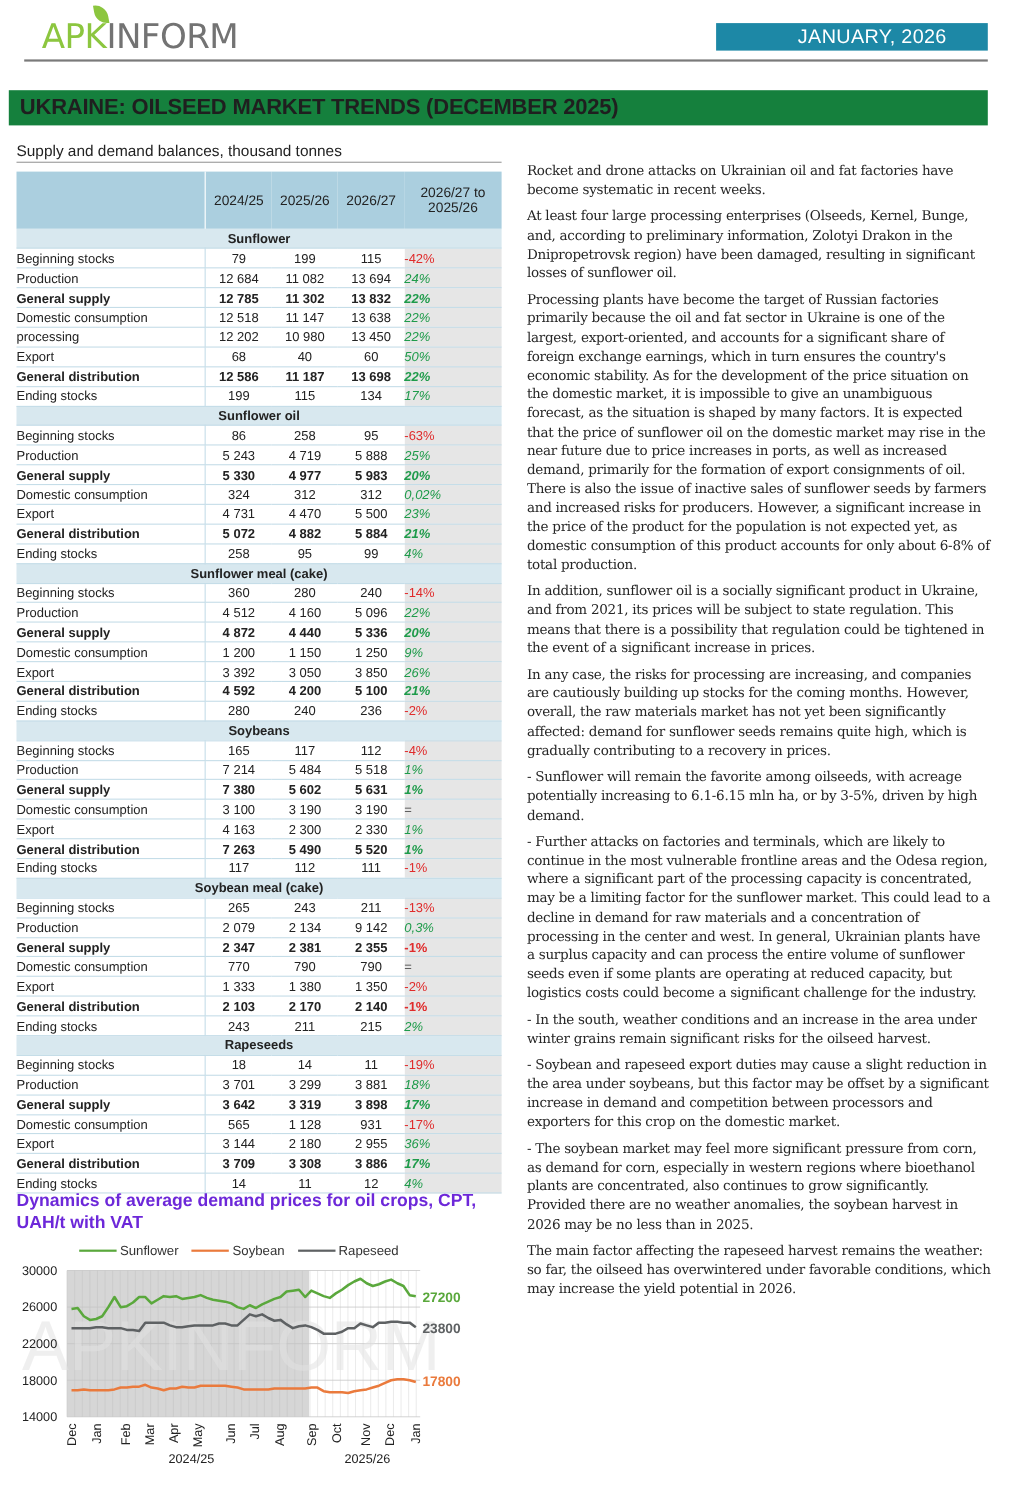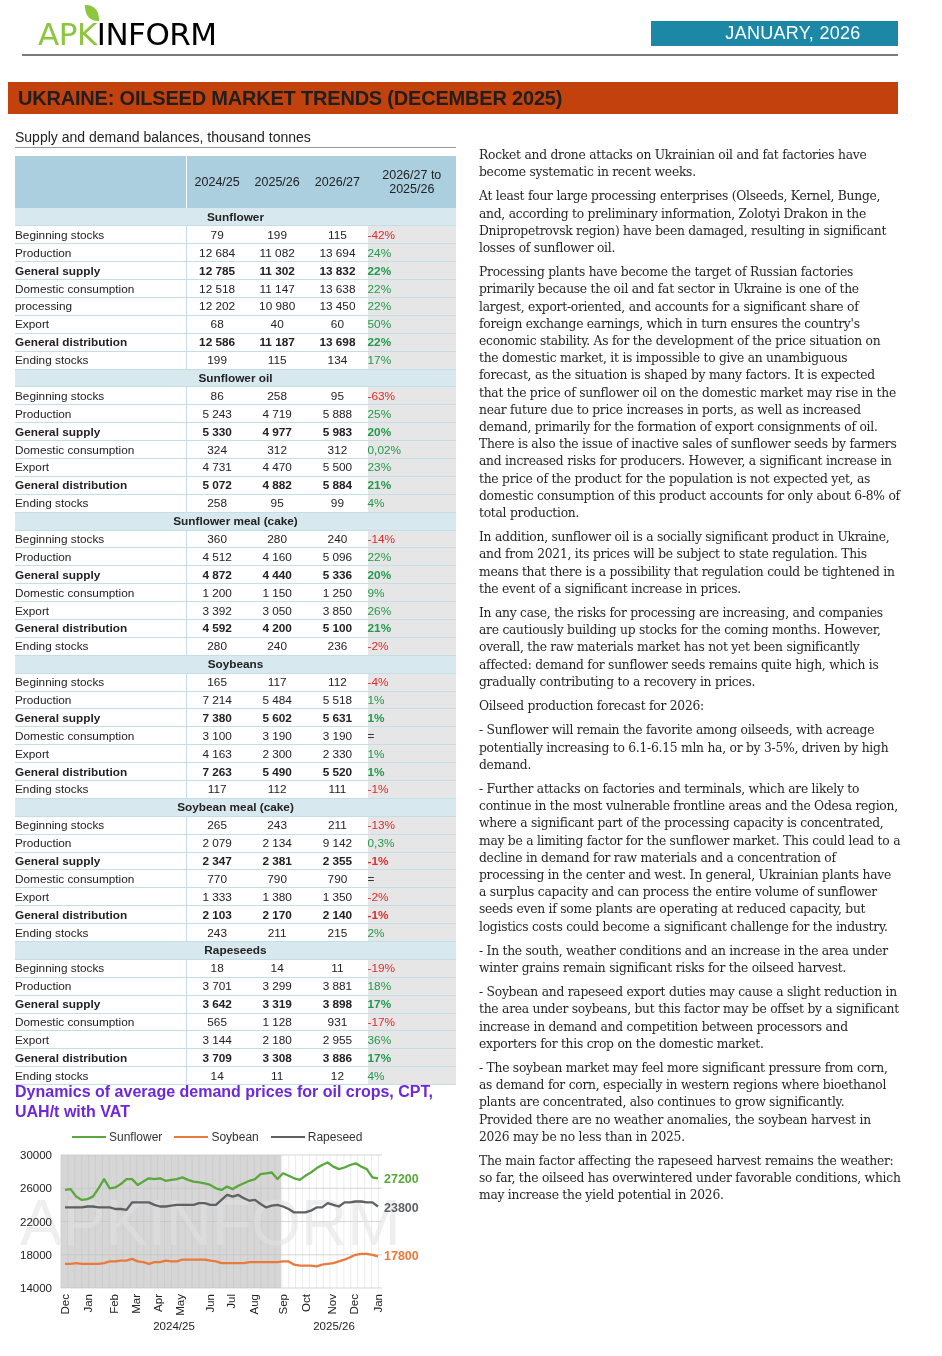--- a/index.html
+++ b/index.html
@@ -9,7 +9,7 @@
   
   .logo { position: absolute; left: 38px; top: 14px; height: 36px; display: flex; align-items: flex-end; font-family: "DejaVu Sans", sans-serif; font-size: 31px; letter-spacing: -0.5px; line-height: 1; }
   .logo .apk { color: #8cc63f; position: relative; }
-  .logo .inform { color: #000000; }
+  .logo .inform { color: #737373; }
   .logo .leaf { position: absolute; left: 48px; top: -10px; width: 12px; height: 18px; background: #8cc63f; border-radius: 0 12px 0 12px; transform: rotate(-10deg); }
   .header-rule { position: absolute; left: 22px; top: 54px; width: 876px; height: 2px; background: #7a7a7a; }
   .date-badge { position: absolute; left: 651px; top: 21px; width: 247px; height: 25px; background: #1d88a6; color: #fff; font-size: 18px; text-align: center; line-height: 25px; letter-spacing: 0.3px; padding-left: 37px; }

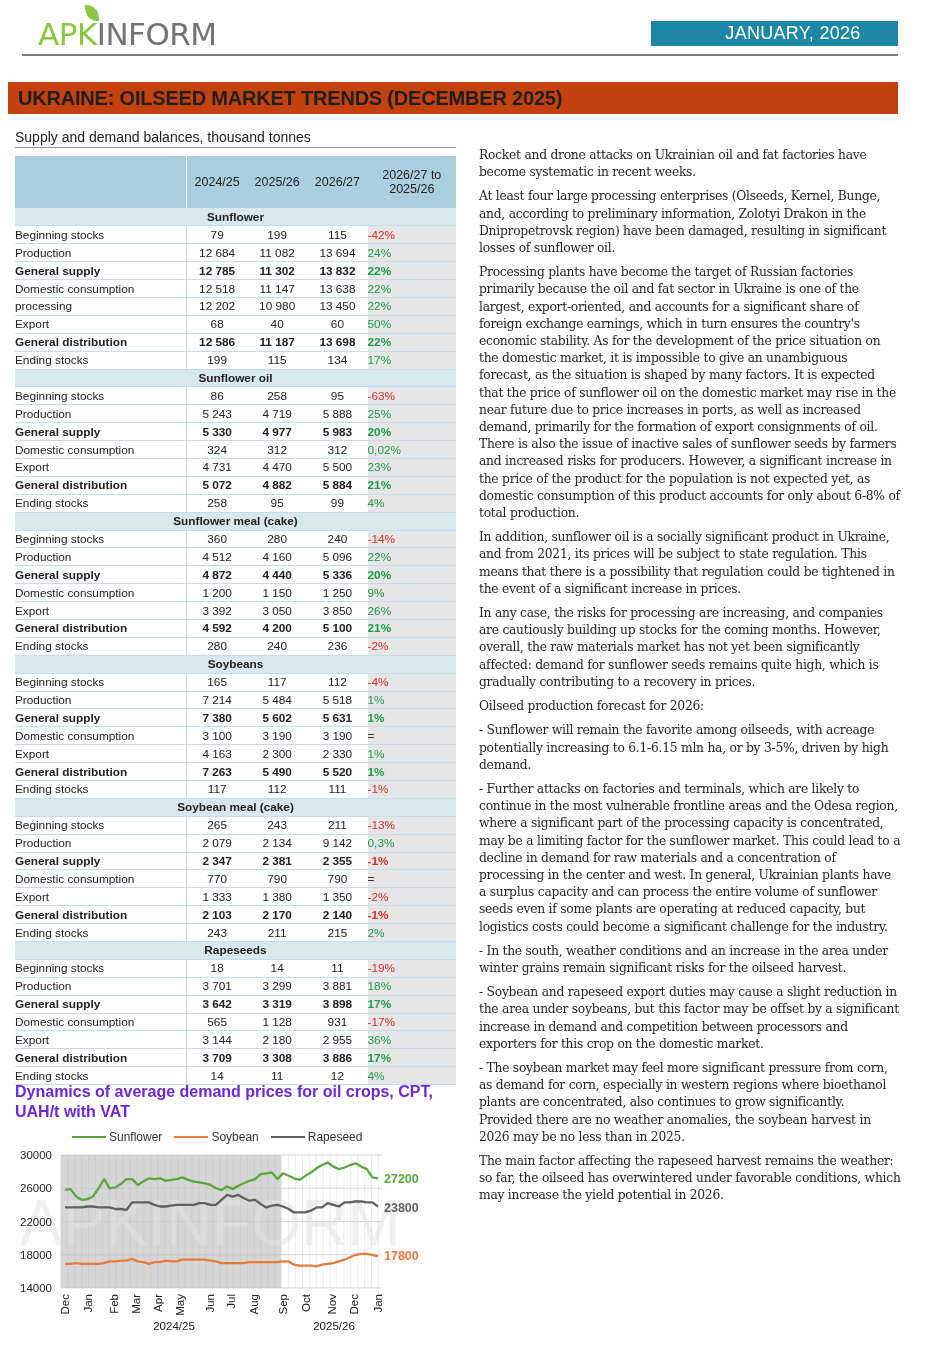--- a/index.html
+++ b/index.html
@@ -14,7 +14,7 @@
   .header-rule { position: absolute; left: 22px; top: 54px; width: 876px; height: 2px; background: #7a7a7a; }
   .date-badge { position: absolute; left: 651px; top: 21px; width: 247px; height: 25px; background: #1d88a6; color: #fff; font-size: 18px; text-align: center; line-height: 25px; letter-spacing: 0.3px; padding-left: 37px; }
 
-  .title-bar { position: absolute; left: 8px; top: 82px; width: 890px; height: 32px; background: #c2410c; }
+  .title-bar { position: absolute; left: 8px; top: 82px; width: 890px; height: 32px; background: #15803d; }
   .title-bar span { position: absolute; left: 10px; top: 5px; font-size: 20px; font-weight: bold; color: #1f1f1f; letter-spacing: -0.2px; }
 
   

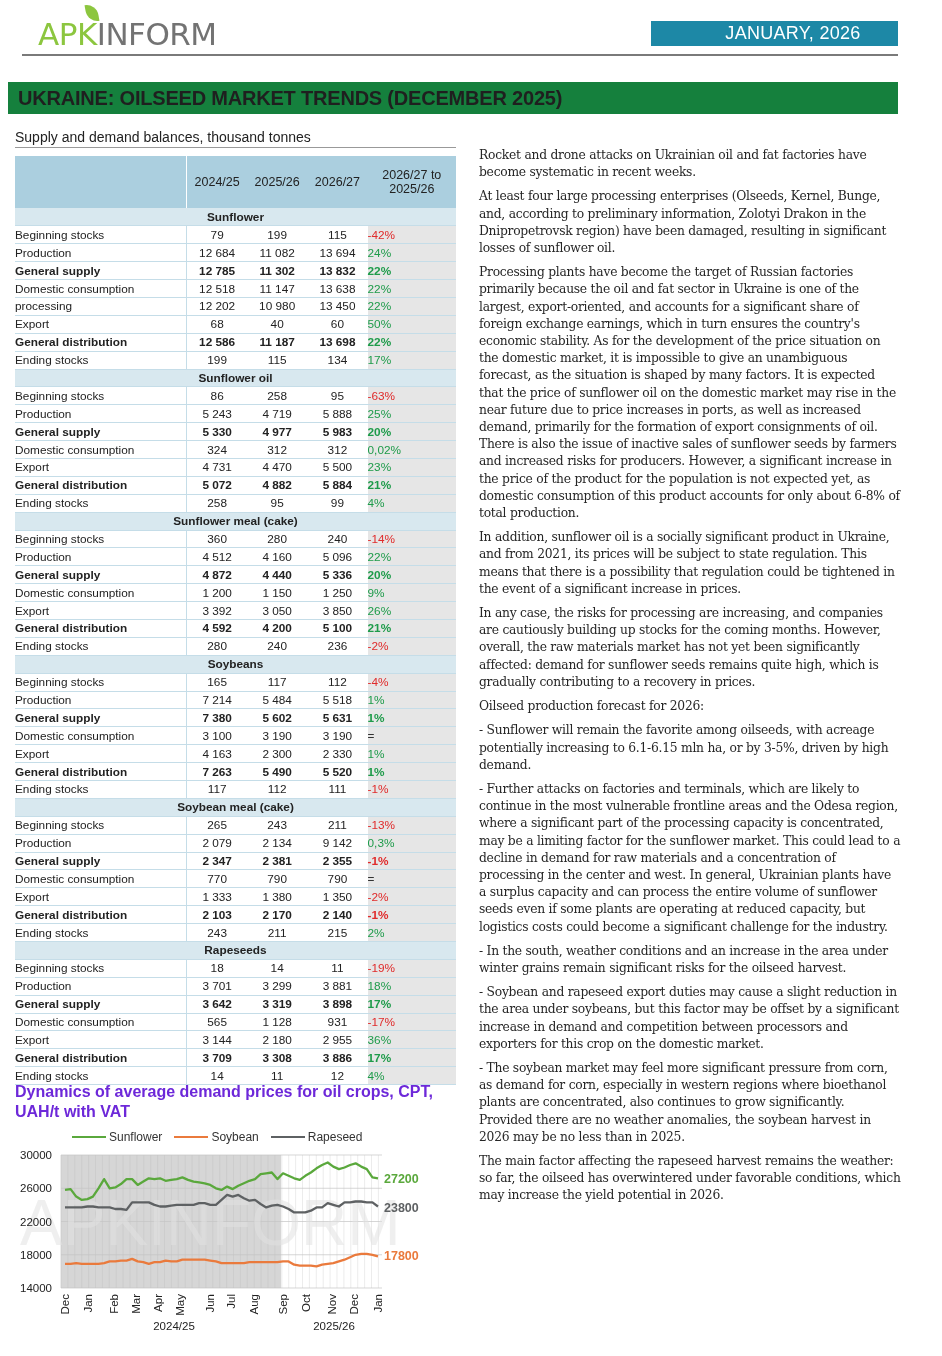--- a/index.html
+++ b/index.html
@@ -29,7 +29,7 @@
   table.bal td.chg { text-align: left; background: #e6e6e6; width: 88px; }
   table.bal tr.sec td { background: #d8e8ef; text-align: center; font-weight: bold; border-bottom: 1px solid #c5dde8; }
   table.bal tr.bold td { font-weight: bold; }
-  .pos { color: #1e9b4a; }
+  .pos { color: #1e9b4a; font-style: italic; }
   .neg { color: #e02b2b; }
   .eq { color: #333; }
 

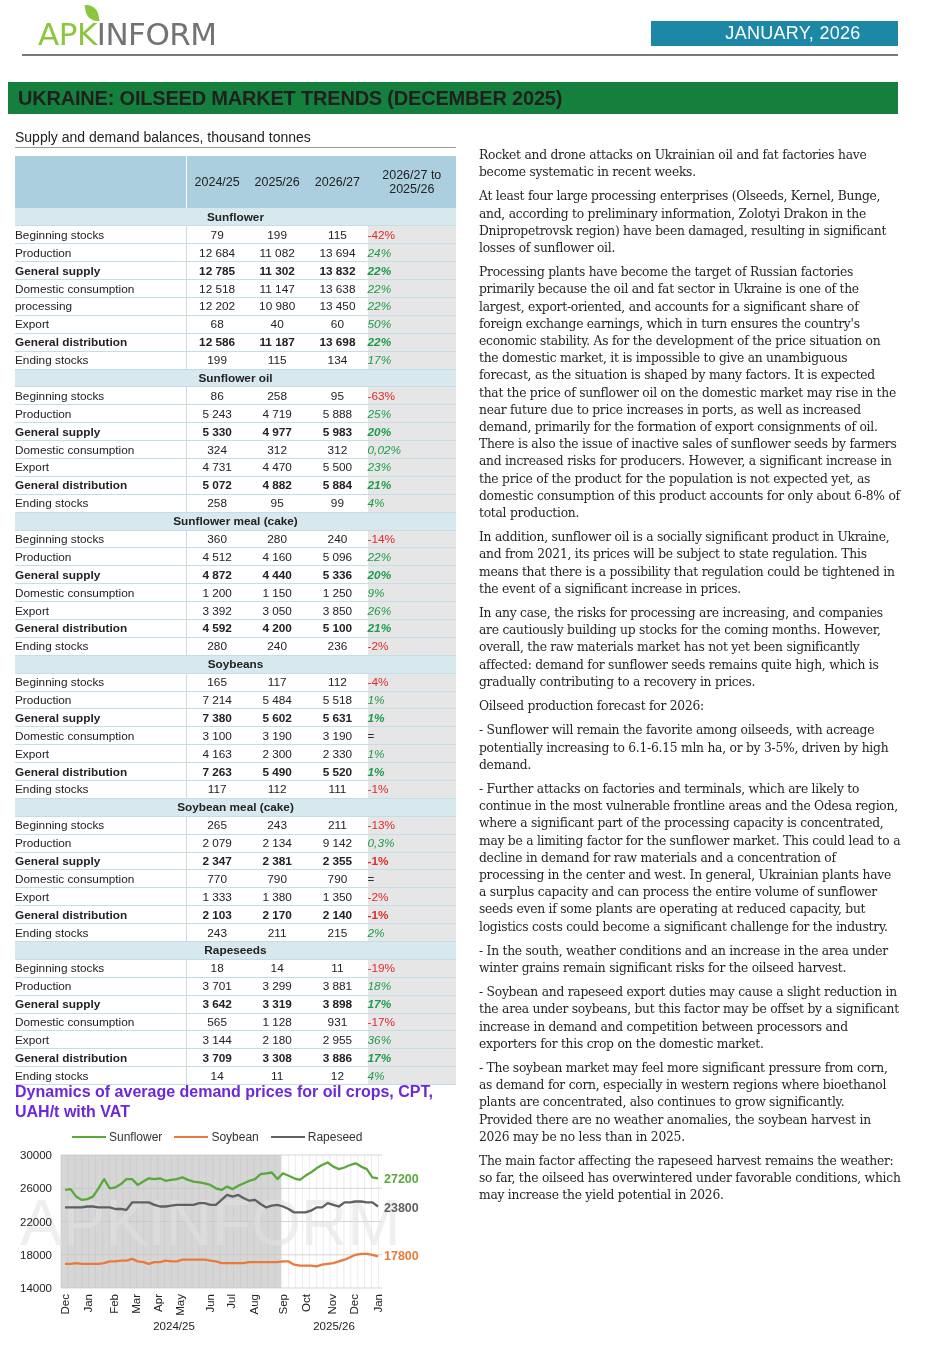--- a/index.html
+++ b/index.html
@@ -500,7 +500,6 @@
     <p>Processing plants have become the target of Russian factories primarily because the oil and fat sector in Ukraine is one of the largest, export-oriented, and accounts for a significant share of foreign exchange earnings, which in turn ensures the country's economic stability. As for the development of the price situation on the domestic market, it is impossible to give an unambiguous forecast, as the situation is shaped by many factors. It is expected that the price of sunflower oil on the domestic market may rise in the near future due to price increases in ports, as well as increased demand, primarily for the formation of export consignments of oil. There is also the issue of inactive sales of sunflower seeds by farmers and increased risks for producers. However, a significant increase in the price of the product for the population is not expected yet, as domestic consumption of this product accounts for only about 6-8% of total production.</p>
     <p>In addition, sunflower oil is a socially significant product in Ukraine, and from 2021, its prices will be subject to state regulation. This means that there is a possibility that regulation could be tightened in the event of a significant increase in prices.</p>
     <p>In any case, the risks for processing are increasing, and companies are cautiously building up stocks for the coming months. However, overall, the raw materials market has not yet been significantly affected: demand for sunflower seeds remains quite high, which is gradually contributing to a recovery in prices.</p>
-    <p>Oilseed production forecast for 2026:</p>
     <p>- Sunflower will remain the favorite among oilseeds, with acreage potentially increasing to 6.1-6.15 mln ha, or by 3-5%, driven by high demand.</p>
     <p>- Further attacks on factories and terminals, which are likely to continue in the most vulnerable frontline areas and the Odesa region, where a significant part of the processing capacity is concentrated, may be a limiting factor for the sunflower market. This could lead to a decline in demand for raw materials and a concentration of processing in the center and west. In general, Ukrainian plants have a surplus capacity and can process the entire volume of sunflower seeds even if some plants are operating at reduced capacity, but logistics costs could become a significant challenge for the industry.</p>
     <p>- In the south, weather conditions and an increase in the area under winter grains remain significant risks for the oilseed harvest.</p>

